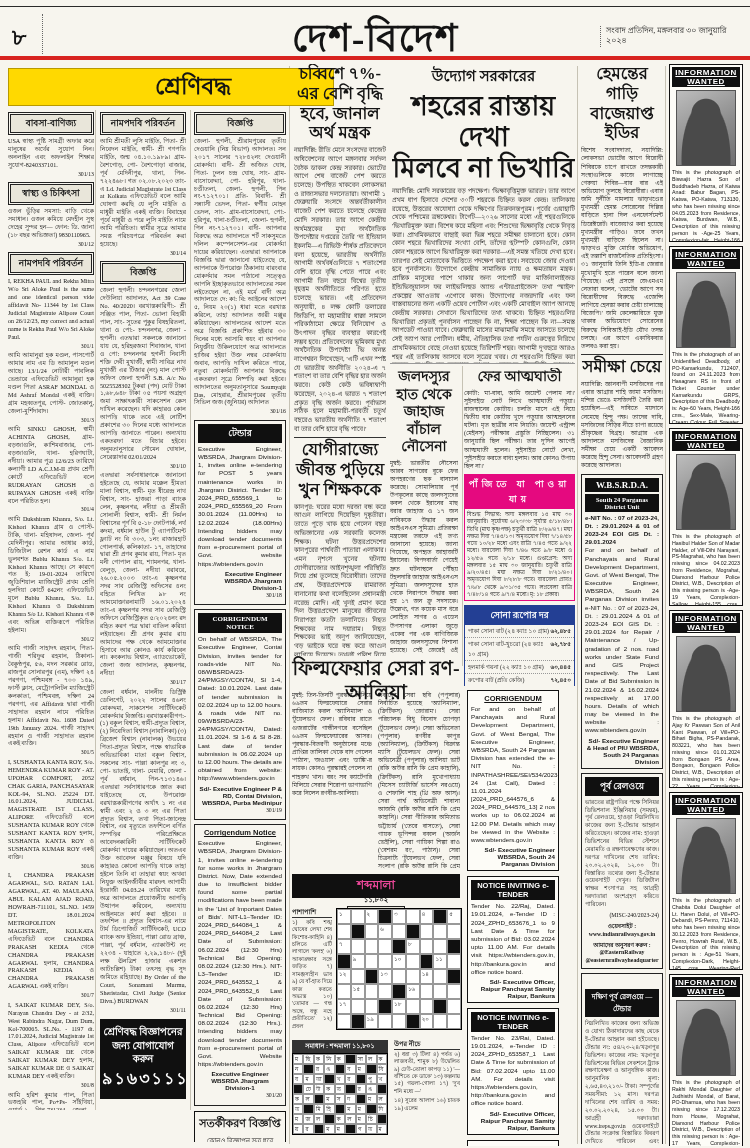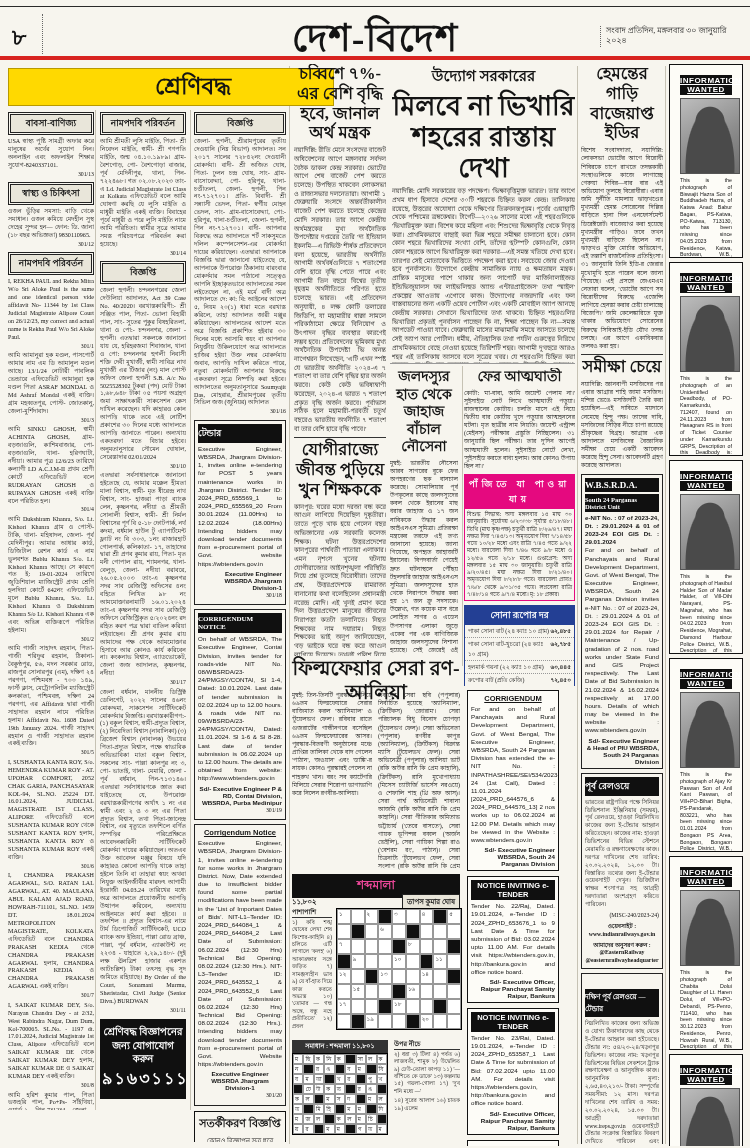--- a/index.html
+++ b/index.html
@@ -34,7 +34,7 @@
   .hl-md{font-size:14px;font-weight:bold;text-align:center;line-height:1.25;}
   .body-txt{font-size:6.4px;line-height:1.36;text-align:justify;margin-top:3px;}
   
-  .iw{border:1.6px solid #111;background:#fdfcf7;margin-bottom:4px;padding:10px;height:172px;overflow:hidden;}
+  .iw{border:1.6px solid #111;background:#fdfcf7;margin-bottom:4px;padding:2px;height:172px;overflow:hidden;}
   .iw-hd{background:#101010;color:#fff;font-family:"Liberation Sans",sans-serif;font-weight:bold;font-size:8px;
          text-align:center;letter-spacing:.5px;text-decoration:underline;padding:1px 0;}
   .photo{width:58px;height:74px;margin:3px auto;border:1px solid #555;

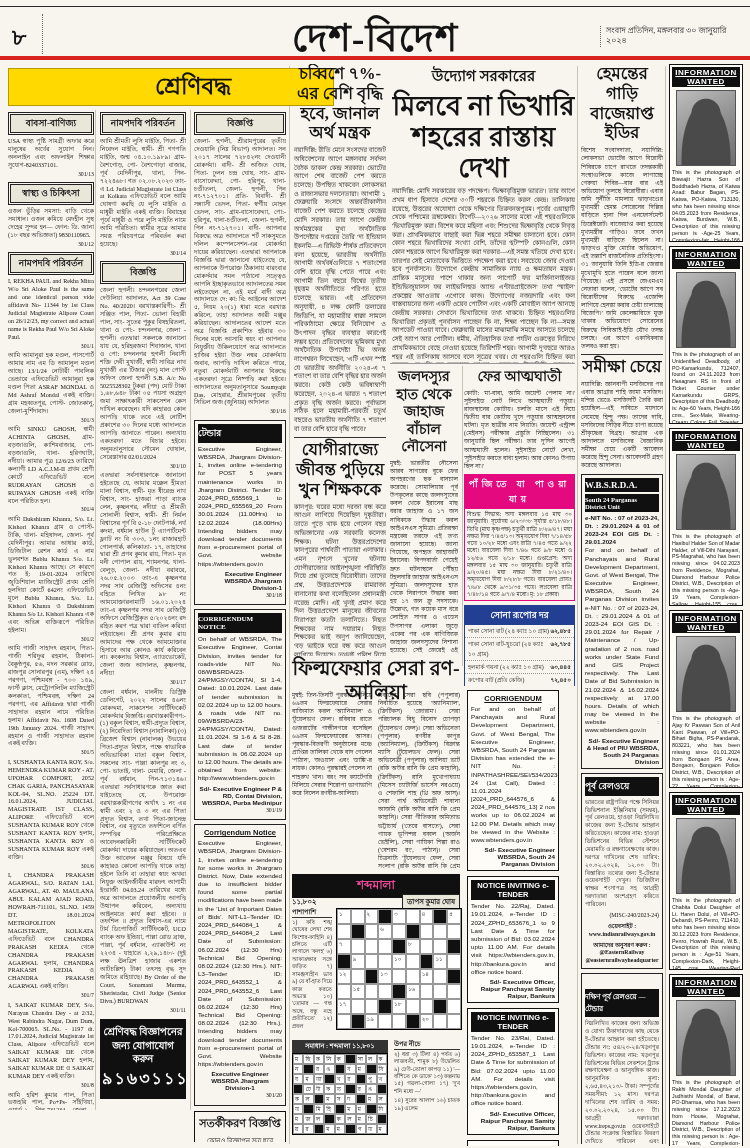--- a/index.html
+++ b/index.html
@@ -167,8 +167,8 @@
   <div class="col" style="left:392px;top:64px;width:183px;height:300px;">
     <div class="kicker">উদ্যোগ সরকারের</div>
     <div class="hl-xl">
+      <div>শহরের রাস্তায় দেখা</div>
       <div>মিলবে না ভিখারি</div>
-      <div>শহরের রাস্তায় দেখা</div>
     </div>
     <div class="body-txt" style="column-count:1;">নয়াদিল্লি: মোদি সরকারের বড় পদক্ষেপ। 'ভিক্ষাবৃত্তিমুক্ত ভারত'। তার আগে প্রথম ধাপ হিসাবে দেশের ৩০টি শহরকে চিহ্নিত করল কেন্দ্র। তালিকায় রয়েছে, উত্তরের অযোধ্যা থেকে দক্ষিণের তিরুবনন্তপুরম। পূর্বের গুয়াহাটি থেকে পশ্চিমের ত্রম্বকেশ্বর। টার্গেট—২০২৬ সালের মধ্যে এই শহরগুলিকে 'ভিখারিমুক্ত' করা। বিশেষ করে মহিলা এবং শিশুদের ভিক্ষাবৃত্তি থেকে নিবৃত্ত করা। প্রাথমিকভাবে বাছাই করা ভিন্ন শহরে সমীক্ষা চালানো হবে। কোন কোন শহরে ভিখারিদের সংখ্যা বেশি, তাঁদের 'হটস্পট' কোনগুলি, কোন কোন শহরকে আগে ভিখারিমুক্ত করা দরকার—এই সমস্ত খতিয়ে দেখা হবে। তারপর সেই মোতাবেক ভিত্তিতে পদক্ষেপ করা হবে। সবচেয়ে জোর দেওয়া হবে পুনর্বাসনে। উদ্যোগে কেন্দ্রীয় সামাজিক ন্যায় ও ক্ষমতায়ন মন্ত্রক। প্রান্তিক মানুষের পাশে থাকার জন্য 'সাপোর্ট ফর মার্জিনালাইজড ইন্ডিভিজুয়ালস ফর লাইভলিহুড অ্যান্ড এন্টারপ্রাইজেস' তথা 'স্মাইল' প্রকল্পের আওতায় এগোবে কাজ। উদ্যোগের নজরদারি এবং ফল বাস্তবায়নের জন্য একটি ওয়েব পোর্টাল এবং একটি মোবাইল অ্যাপ আনছে কেন্দ্রীয় সরকার। সেখানে ভিখারিদের তথ্য থাকবে। চিহ্নিত শহরগুলির ভিখারিরা প্রকৃতই পুনর্বাসন পাচ্ছেন কি না, শিক্ষা পাচ্ছেন কি না—সমস্ত আপডেট পাওয়া যাবে। ফেব্রুয়ারি মাসের মাঝামাঝি সময়ে আসতে চলেছে সেই অ্যাপ আর পোর্টাল। ধর্মীয়, ঐতিহাসিক তথা পর্যটন গুরুত্বের নিরিখে প্রাথমিকভাবে বেছে নেওয়া হয়েছে তিরিশটি শহর। আগামী দু'বছরে আরও শহর এই তালিকায় আসবে বলে সূত্রের খবর। যে শহরগুলি চিহ্নিত করা হয়েছে, সেগুলি হল অযোধ্যা, কাংড়া, ওঙ্কারেশ্বর, উজ্জয়িনী, সোমনাথ, পাভাগড়, দ্বারকাধাম, মেহসানা, গুয়াহাটি ও মাদুরাই। এছাড়াও রয়েছে বিজয়ওয়াড়া, কেভাডিয়া, শ্রীনগর, নামচি, কুশিনগর, সাঁচী, অমরাবতী, বিকানের, পুদুচেরি, অমৃতসর, উদয়পুর, কটক, ইন্দোর, কল্যাণ ও তেজপুর। তিরিশ বাছাই শহরের মধ্যে ১৪টি থেকে অবশ্য সমীক্ষার জবাবে জানানো হয়েছে, তাদের শহরে ভিখারি নেই। তাই সেইসব জায়গায় অন্য শহর বেছে নেওয়া হবে। সমীক্ষা সংক্রান্ত প্রাথমিক পর্যায়ের কাজ ইতিমধ্যেই শুরু হয়ে গিয়েছে কোঝিকোড়, বিজয়ওয়াড়া, মাদুরাই এবং মাইসুরুতে।</div>
   </div>

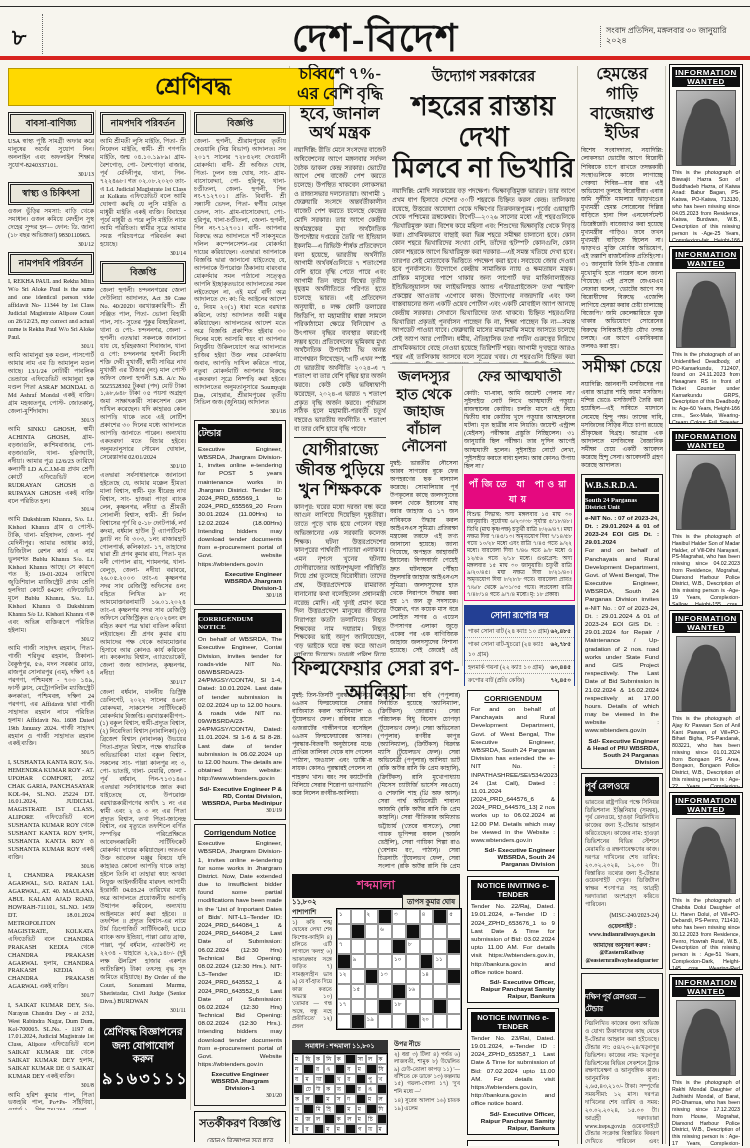--- a/index.html
+++ b/index.html
@@ -20,7 +20,7 @@
           text-align:center;font-weight:bold;font-size:9px;padding:3px 1px;margin:4px 0 3px 0;}
   .ad{font-size:6.1px;line-height:1.3;text-align:justify;margin-bottom:2px;}
   .ad .ref{display:block;text-align:right;font-size:5.8px;margin-top:1px;}
-  .blackbar{background:#101010;color:#fff;font-weight:bold;font-size:9px;padding:2px 0;margin:4px 0 2px 0;}
+  .blackbar{background:#101010;color:#fff;text-align:center;font-weight:bold;font-size:9px;padding:2px 0;margin:4px 0 2px 0;}
   .boxed{border:1.2px solid #222;padding:3px;margin:4px 0;}
   .boxtxt{font-size:6.2px;line-height:1.32;text-align:justify;font-family:"Liberation Sans",sans-serif;}
   .sign{font-size:6.2px;font-weight:bold;text-align:right;font-family:"Liberation Sans",sans-serif;margin-top:2px;}

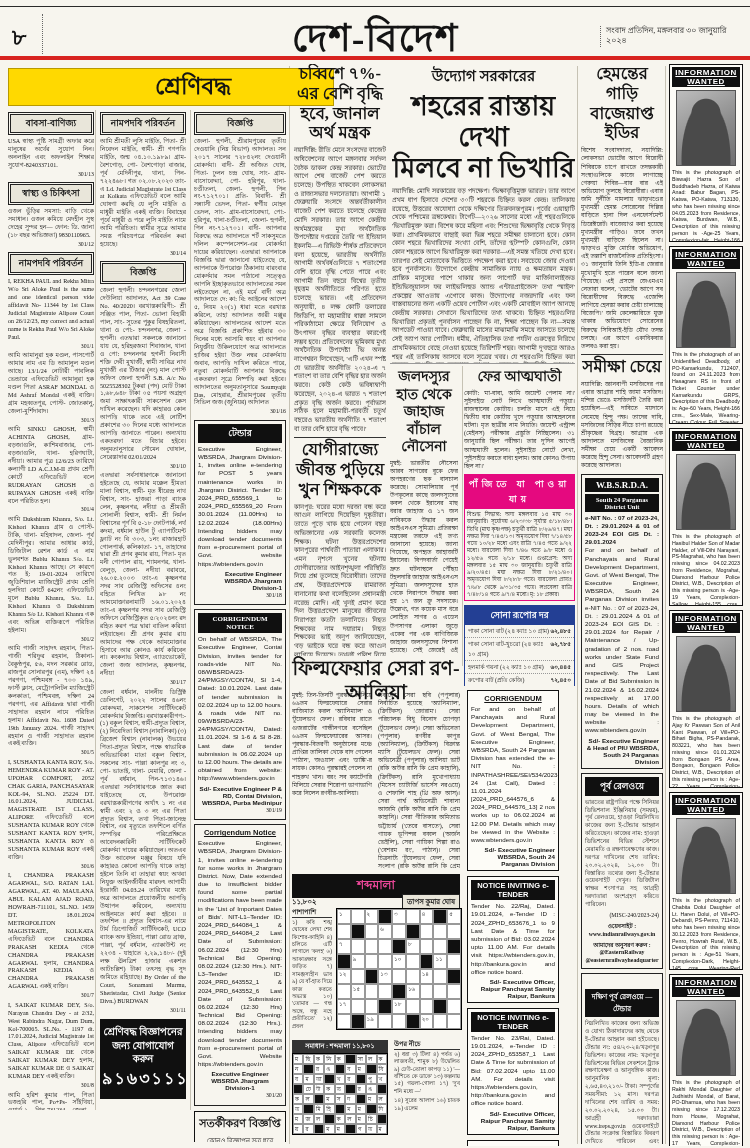--- a/index.html
+++ b/index.html
@@ -217,7 +217,7 @@
   </div>
 
   <div class="abs cw-banner" style="left:292px;top:874px;width:168px;">শব্দমালা</div>
-  <div class="abs cw-meta" style="left:292px;top:892px;width:168px;">
+  <div class="abs cw-meta" style="left:292px;top:892px;width:168px;flex-direction:column;">
     <span>১১,৮০২</span>
     <span class="composer">তাপস কুমার ঘোষ</span>
   </div>

